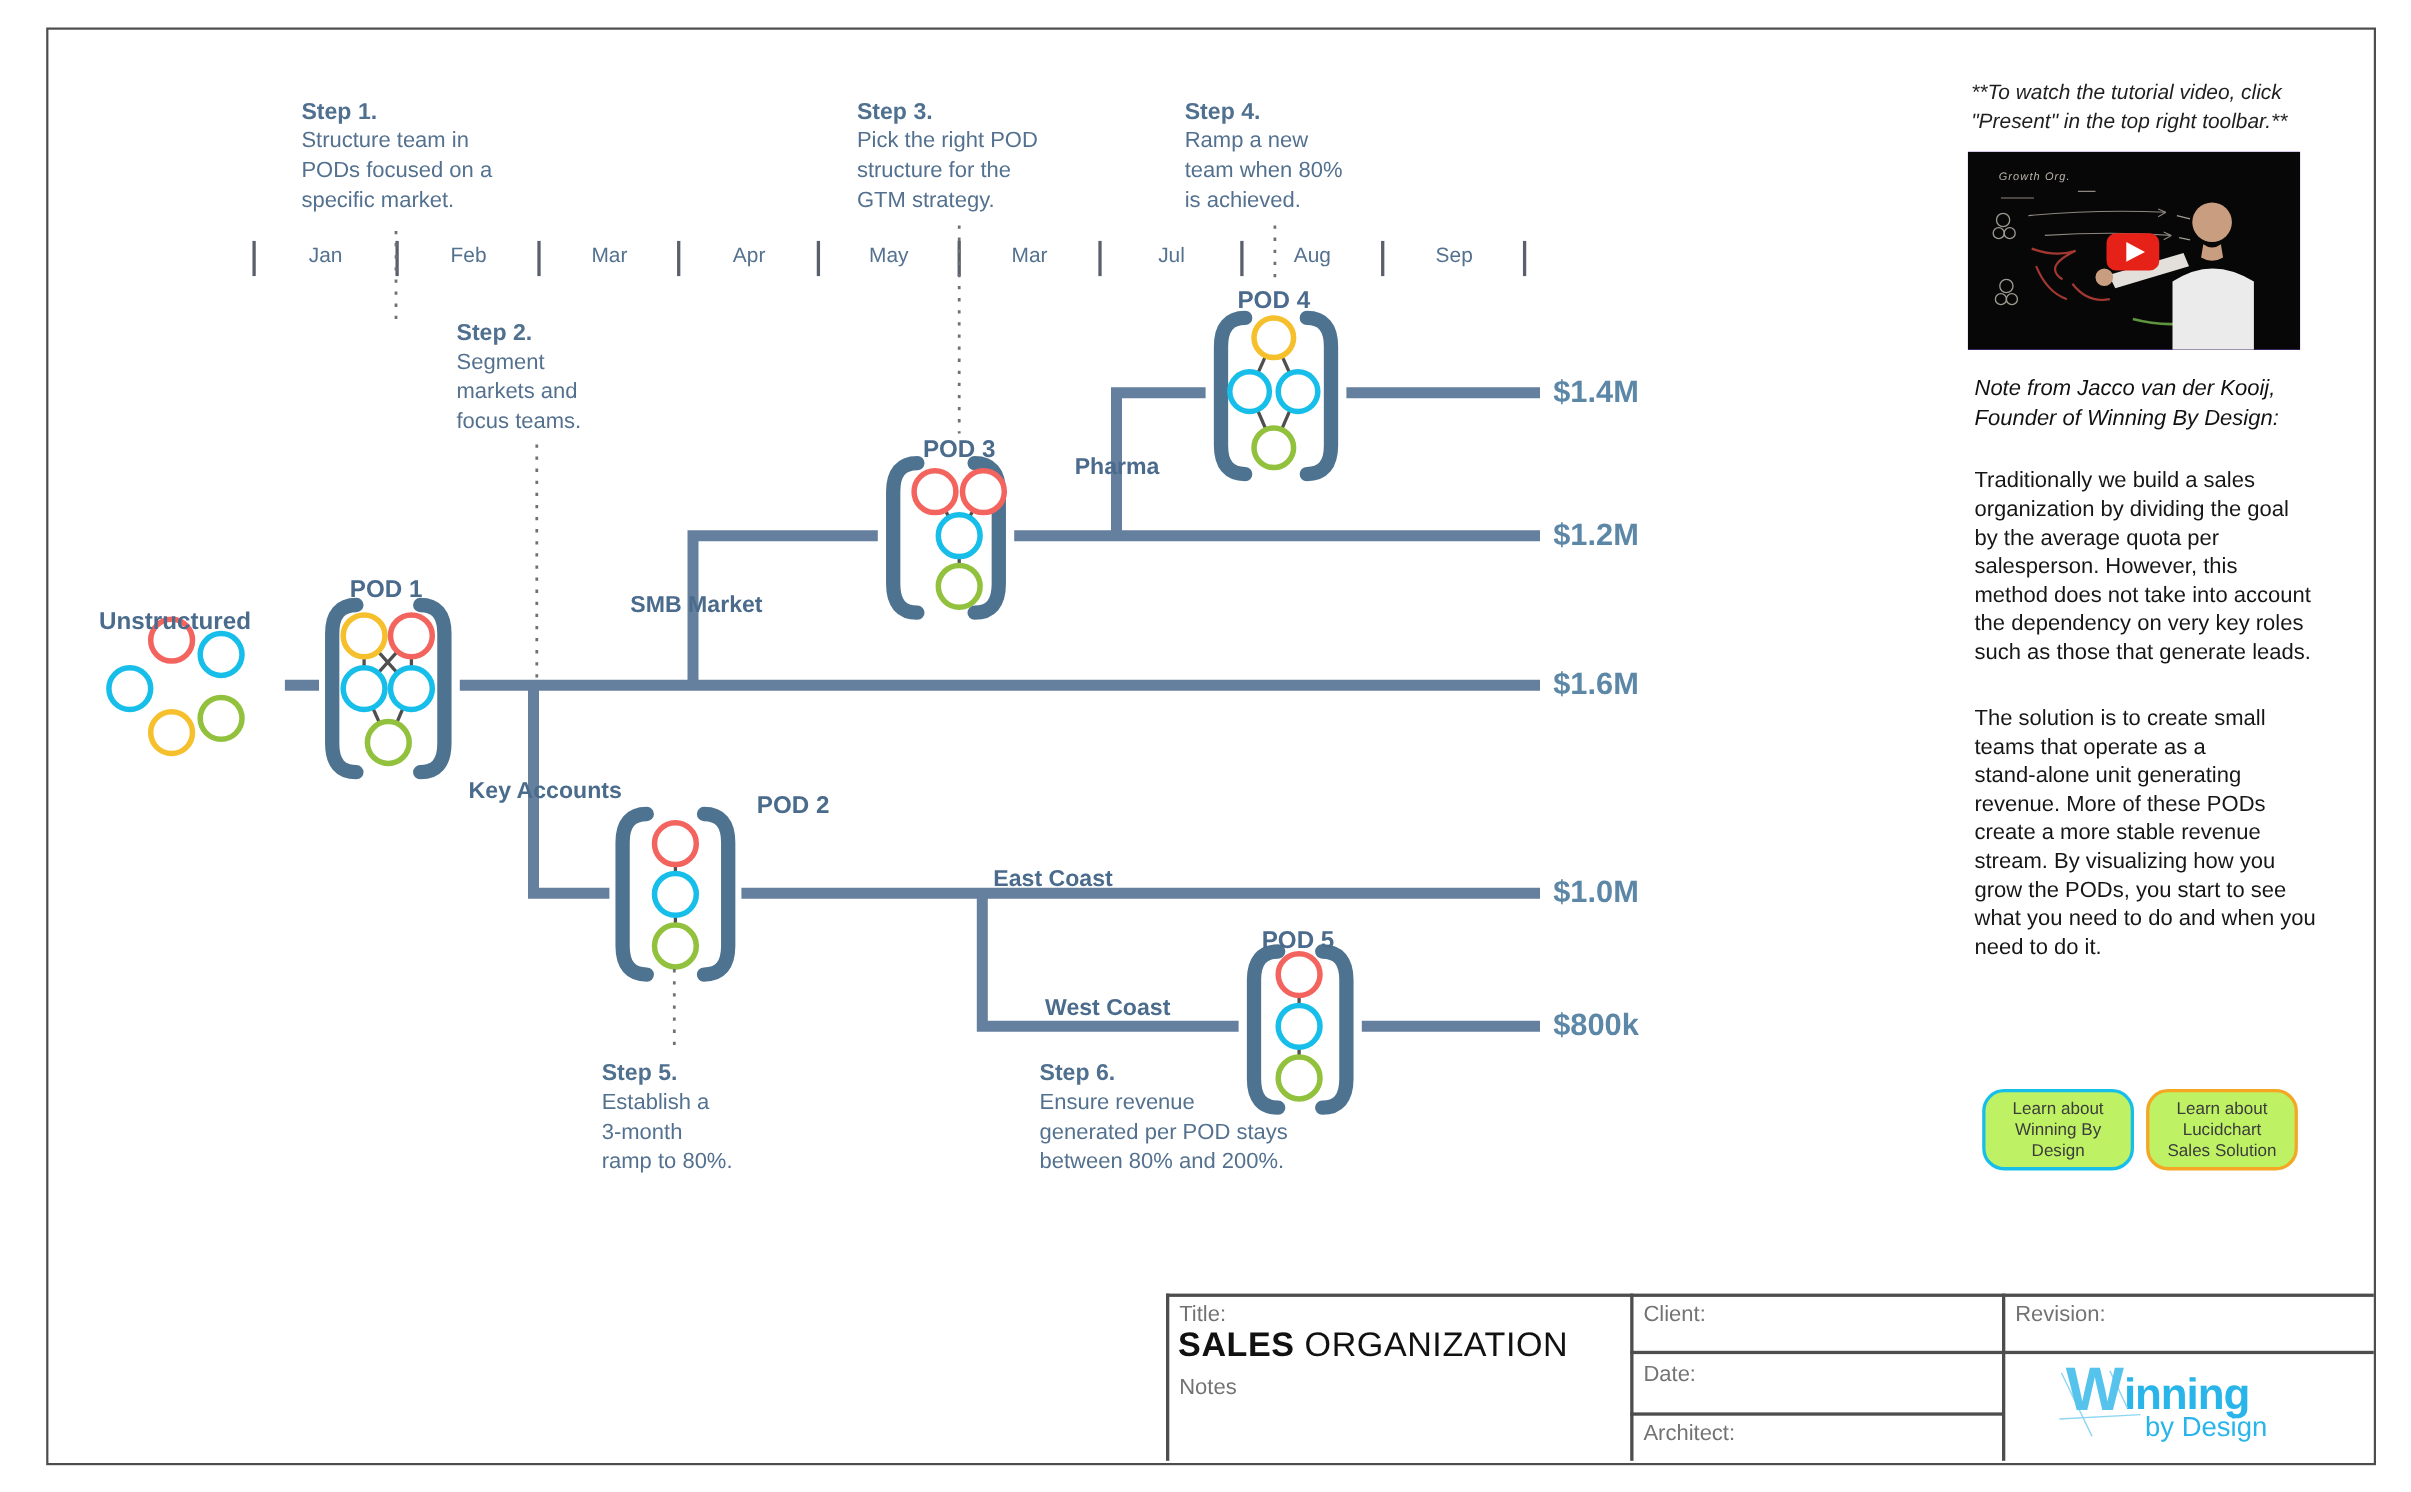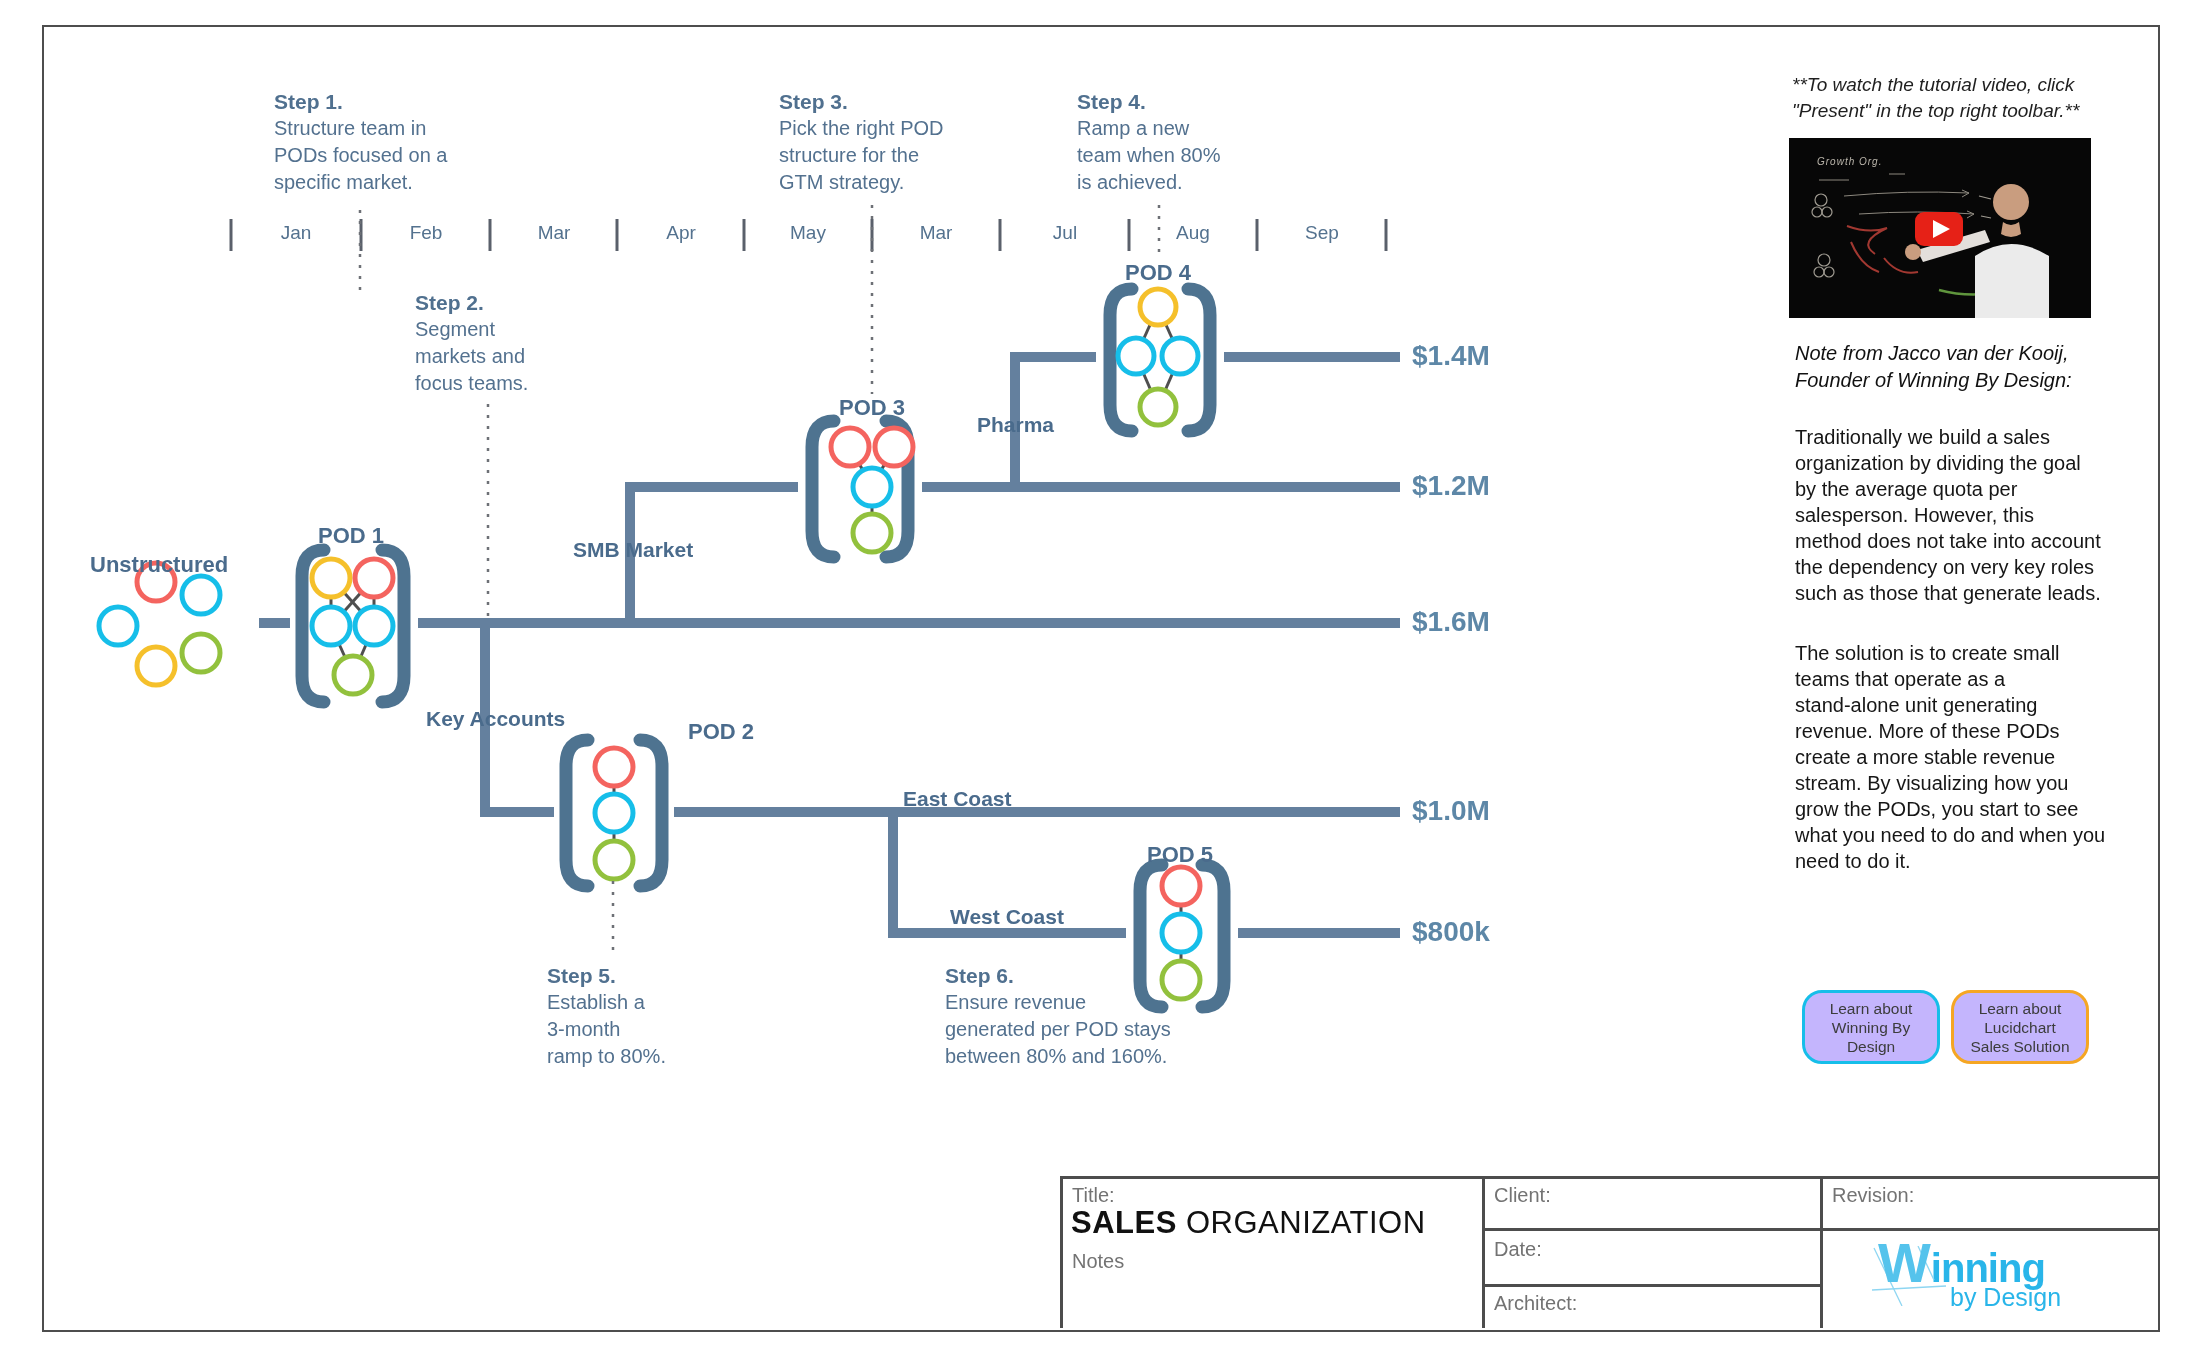--- a/index.html
+++ b/index.html
@@ -219,7 +219,7 @@
     <div class="step-title">Step 6.</div>
     <div class="step-body pre">Ensure revenue
 generated per POD stays
-between 80% and 160%.</div>
+between 80% and 200%.</div>
   </div>
 
   <span class="txt unstructured" style="left:90px;top:520px;">Unstructured</span>

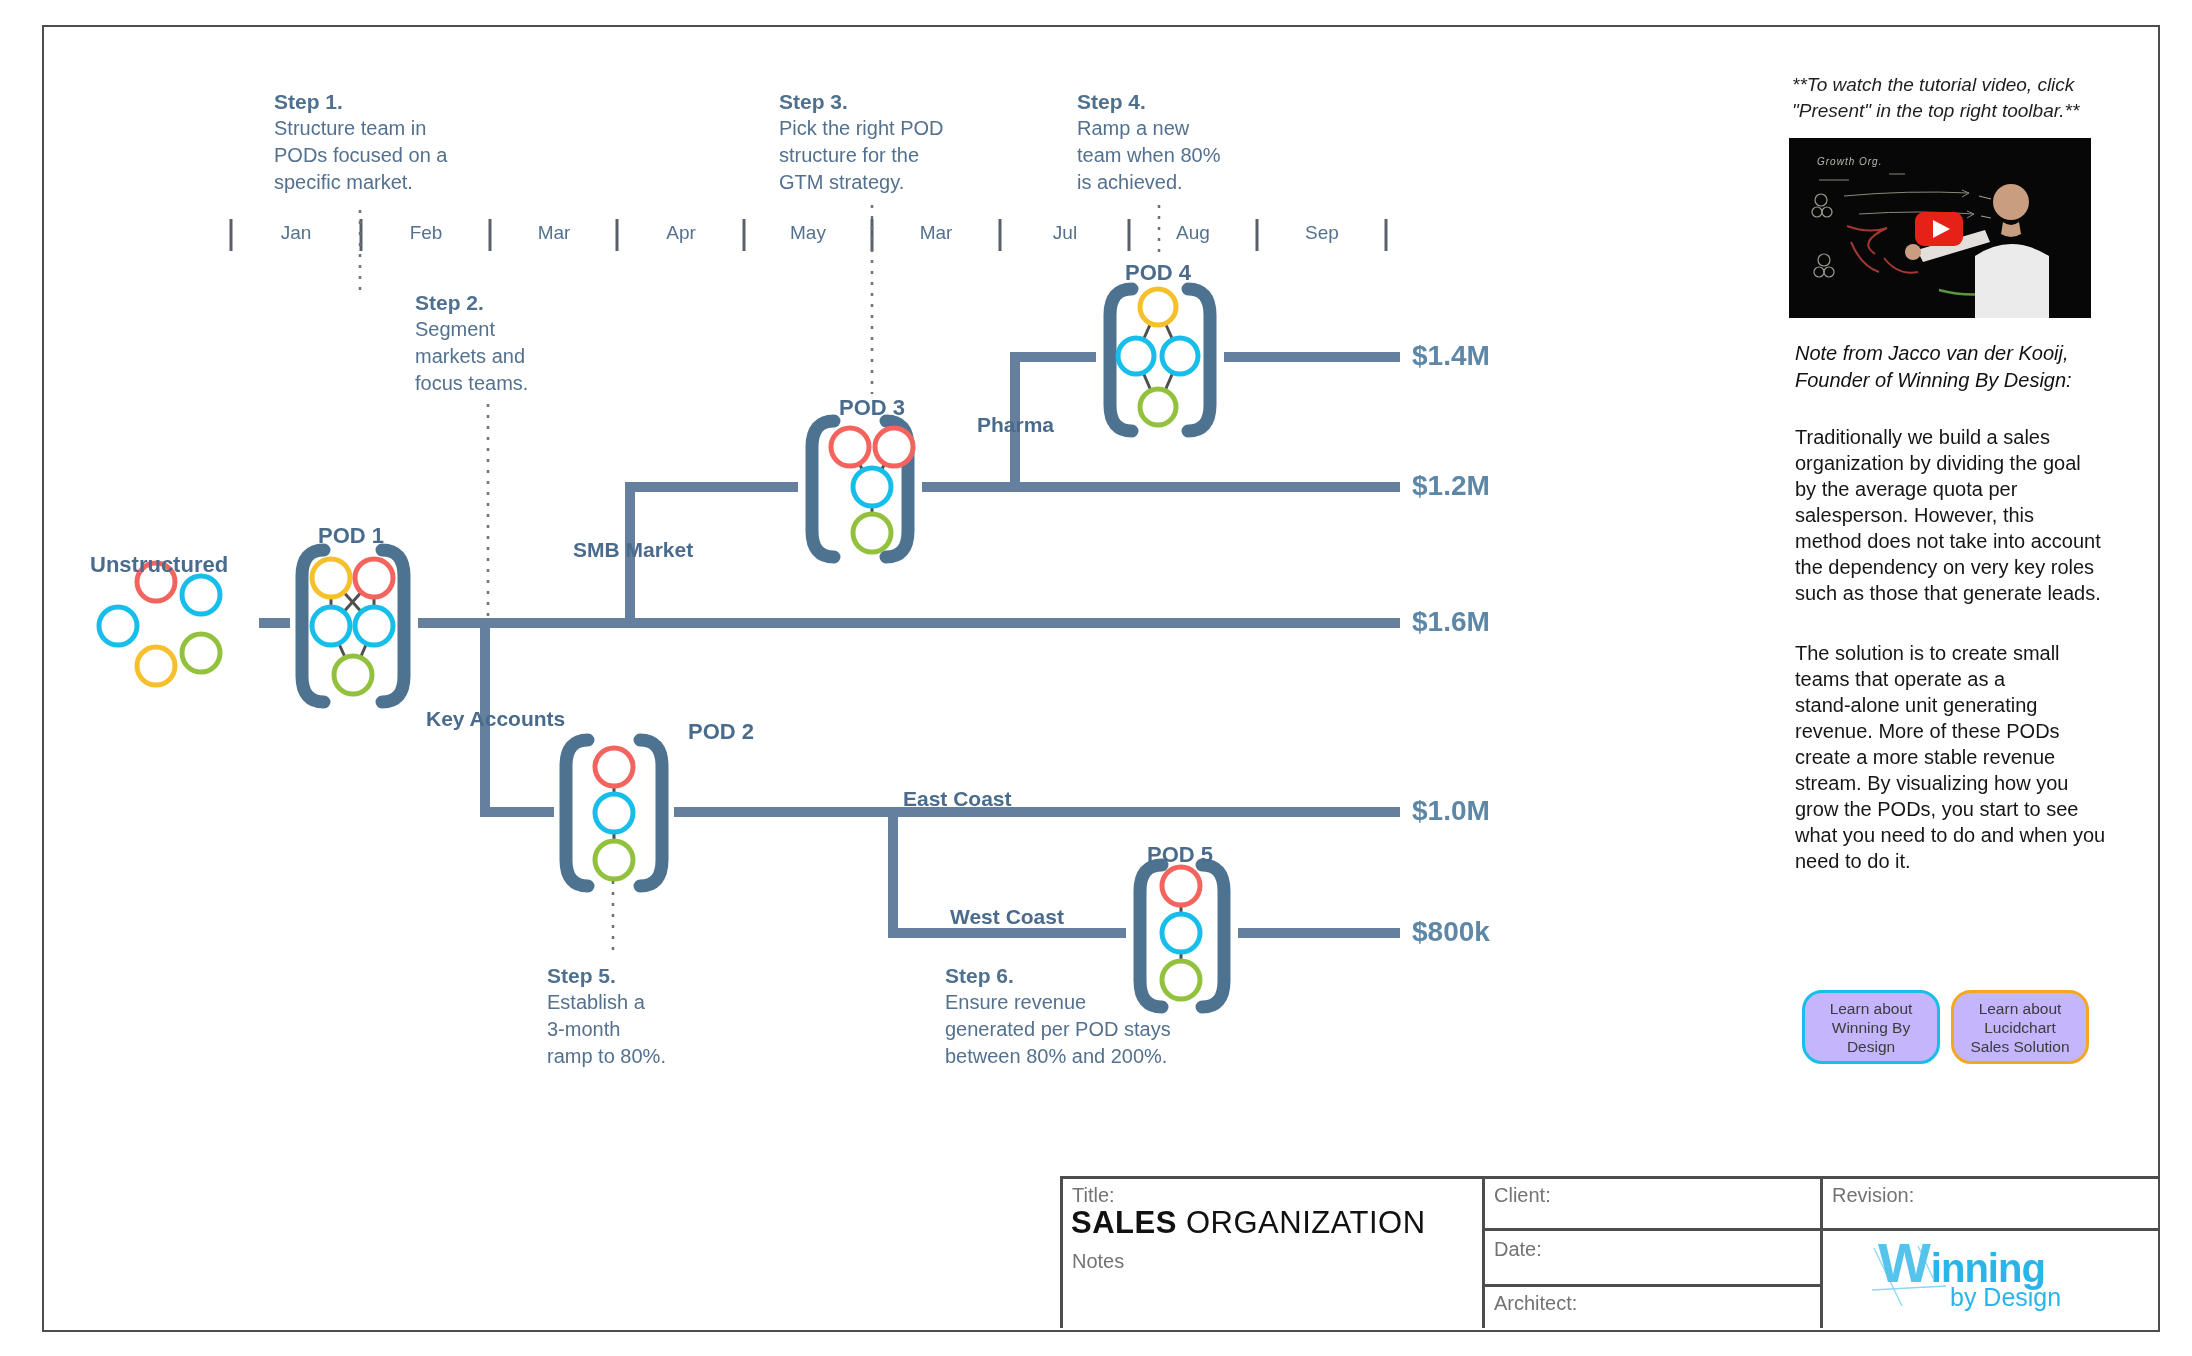--- a/index.html
+++ b/index.html
@@ -23,7 +23,7 @@
   .para{font-size:20px;line-height:26px;color:#161616;}
   .video{position:absolute;left:1789px;top:138px;width:302px;height:180px;background:#6d28d9;z-index:2;cursor:pointer;}
   .scribble-label{position:absolute;left:28px;top:18px;color:#d8d2c6;font-size:10px;font-style:italic;letter-spacing:1px;opacity:.85;z-index:3;}
-  .pill{position:absolute;z-index:2;width:132px;height:68px;border-radius:20px;background:#c4b5fd;
+  .pill{position:absolute;z-index:2;width:132px;height:68px;border-radius:20px;background:#bef264;
         display:flex;align-items:center;justify-content:center;text-align:center;
         font-family:"Liberation Sans",sans-serif;font-size:15.5px;line-height:19px;color:#3c3c3c;cursor:pointer;}
   .pill-cyan{border:3px solid #16bee9;}

